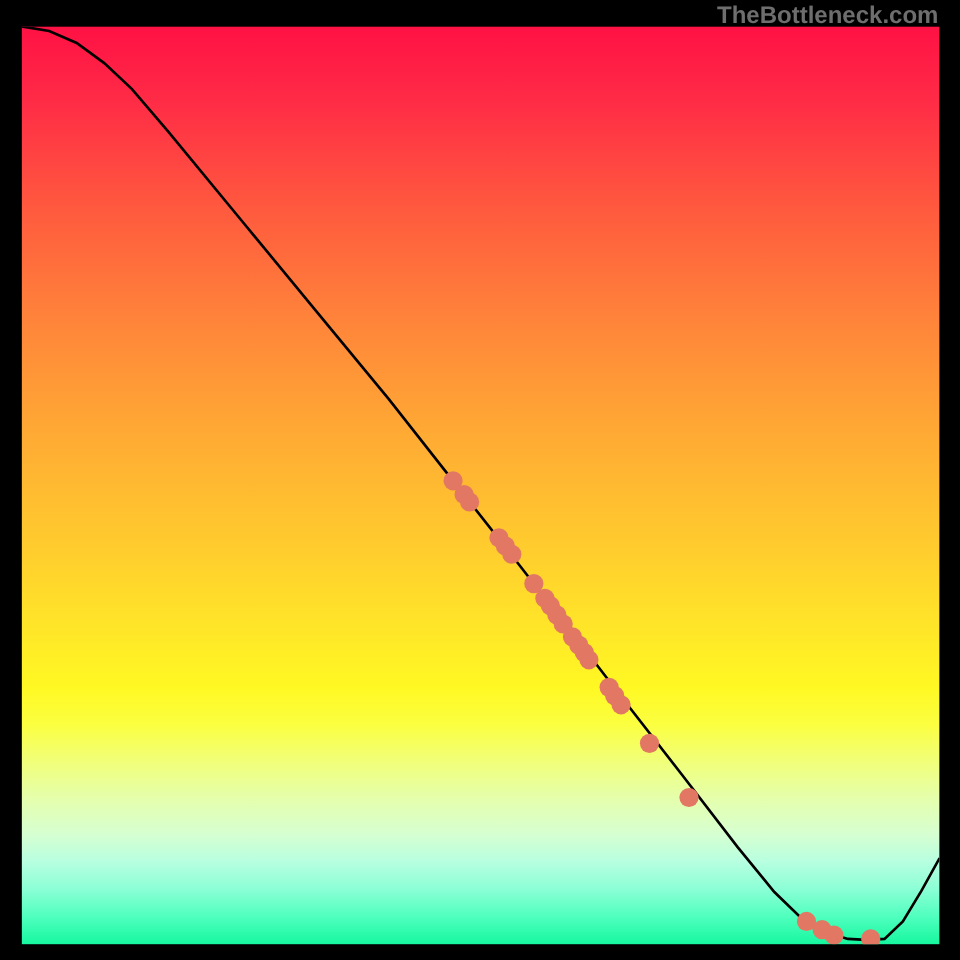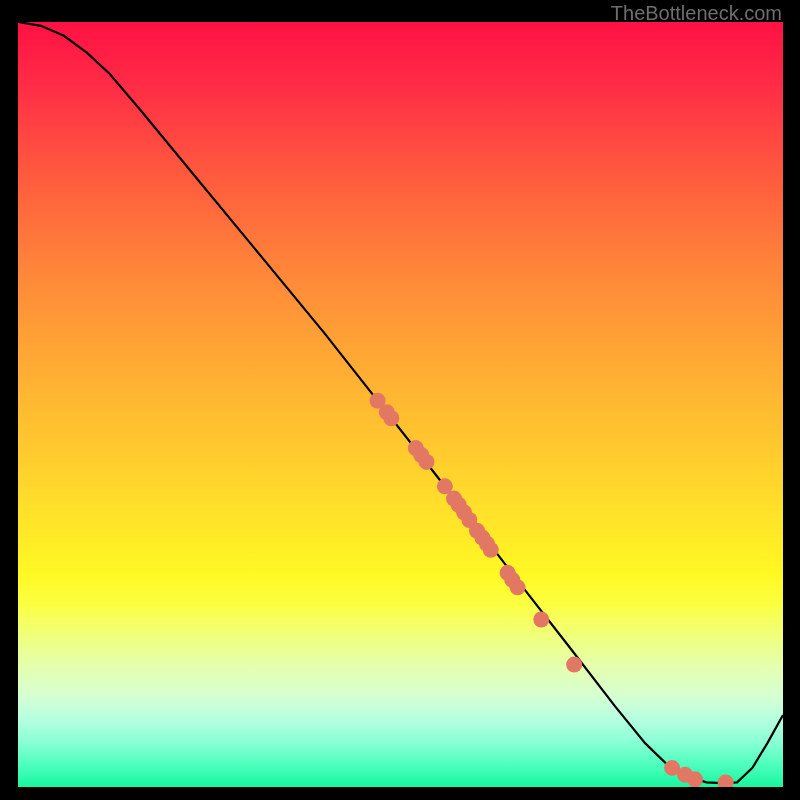--- a/index.html
+++ b/index.html
@@ -17,7 +17,7 @@
     right: 18px;
     color: #6e6e6e;
     font-size: 20px;
-    font-weight: normal;
+    font-weight: bold;
     z-index: 10;
   }
   .plot-area {

